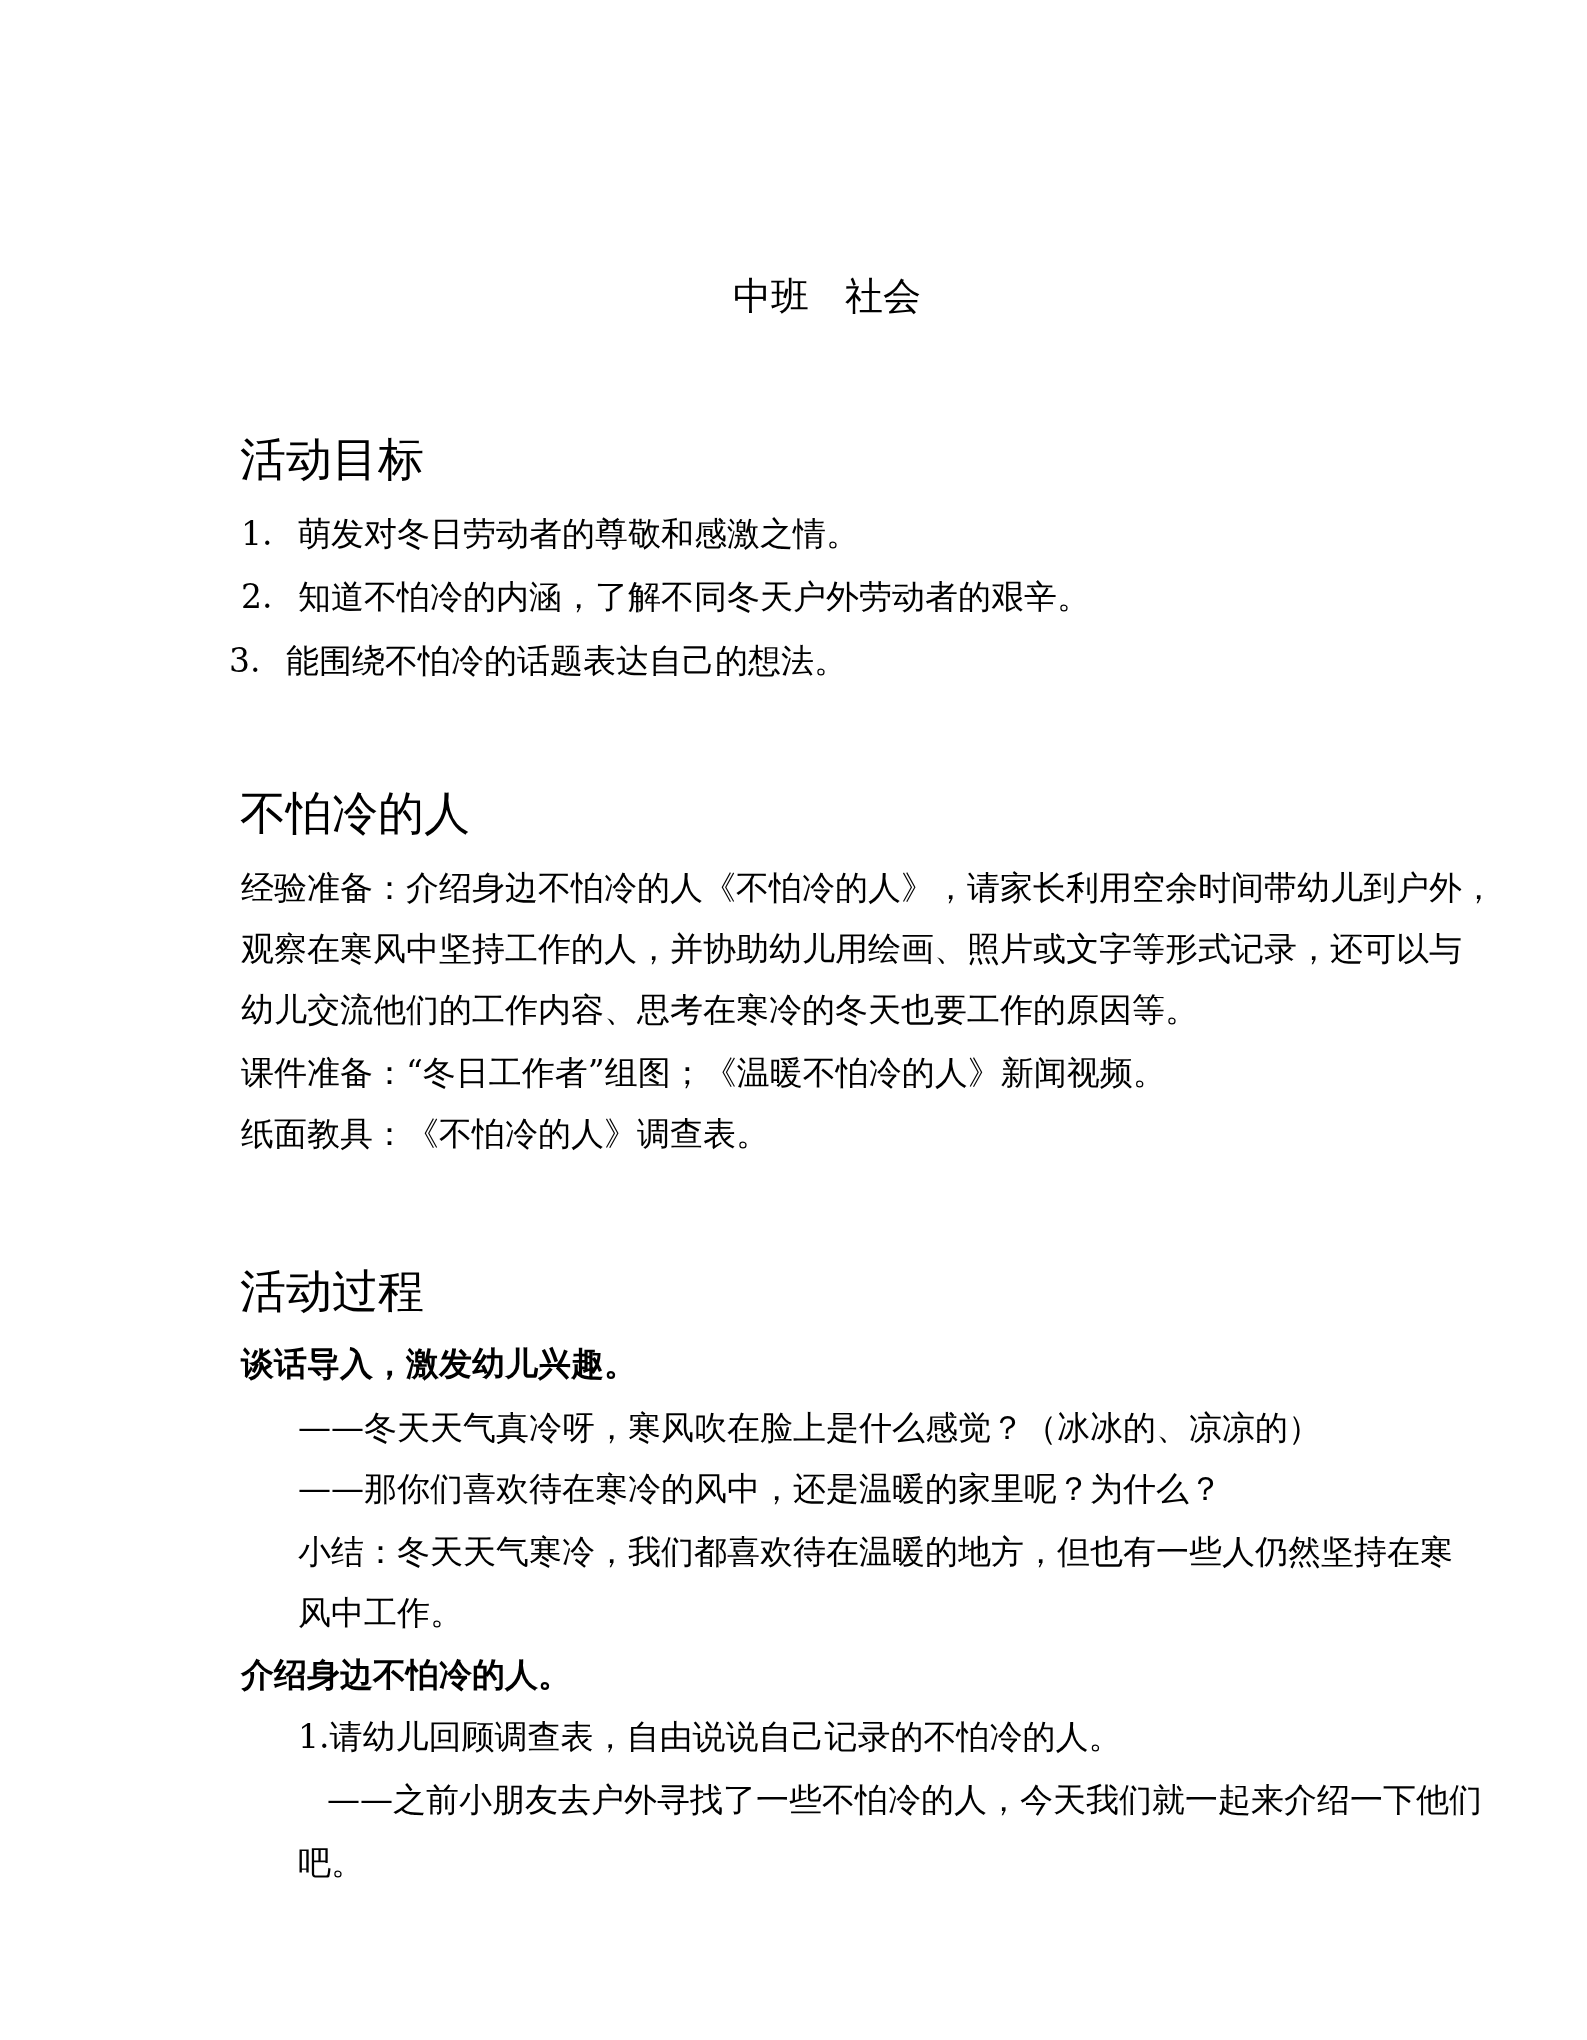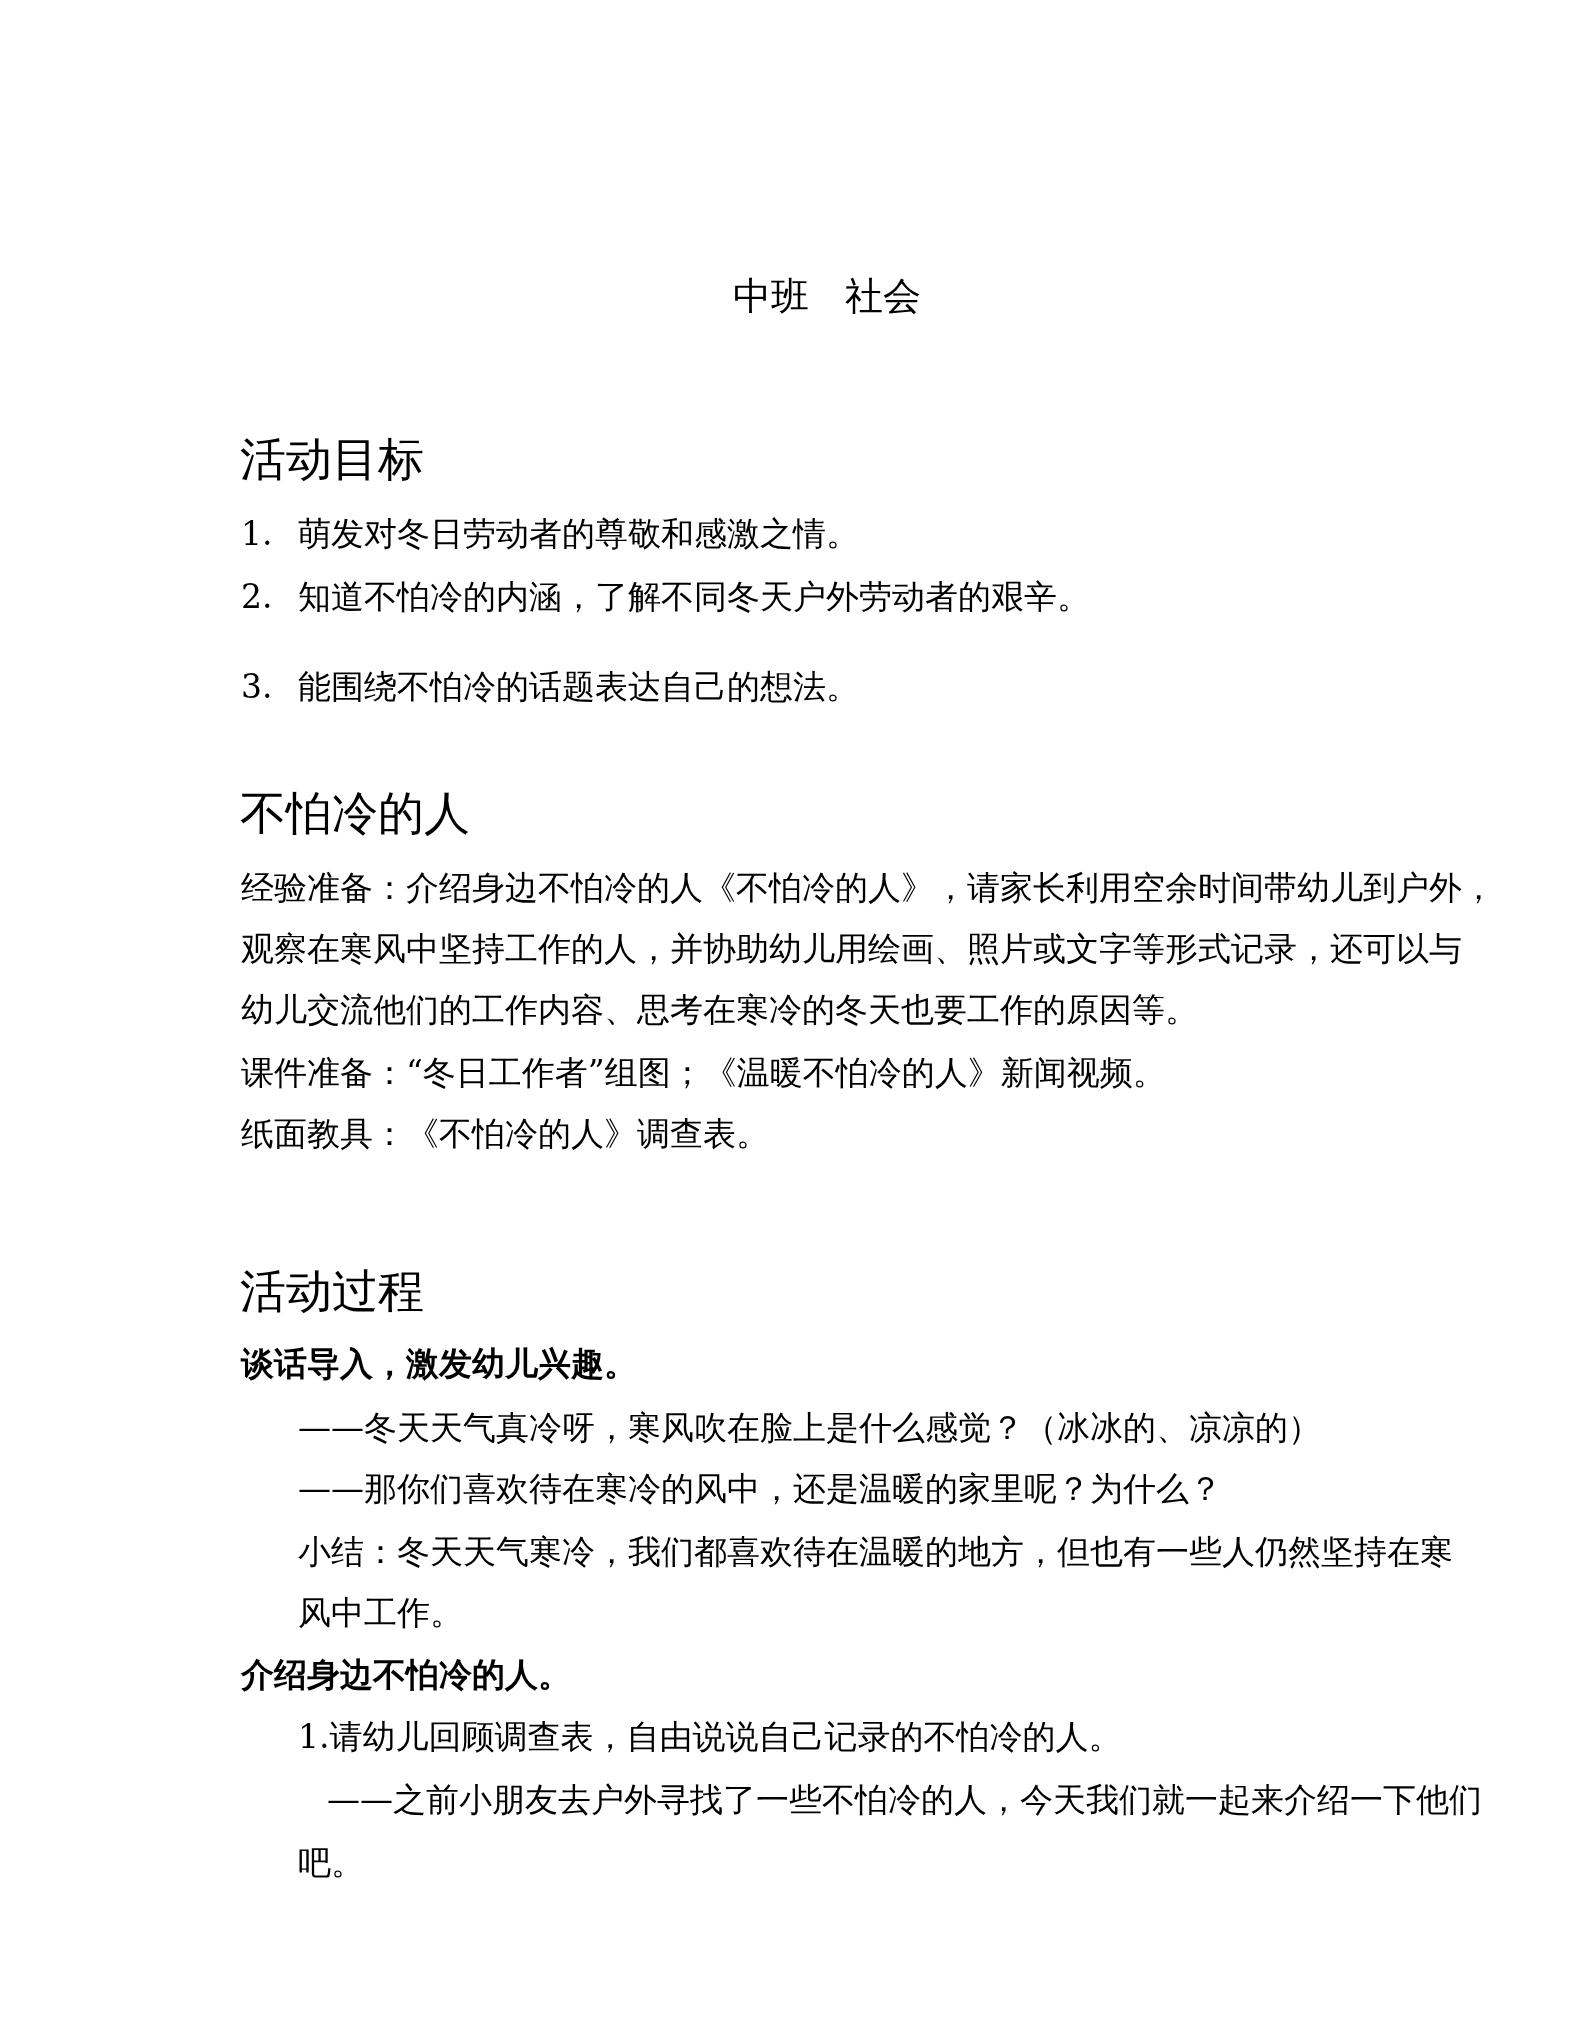--- a/index.html
+++ b/index.html
@@ -80,7 +80,7 @@
   <div class="line" style="left:241px; top:577px;">
     <span class="num">2.</span><span>知道不怕冷的内涵，了解不同冬天户外劳动者的艰辛。</span>
   </div>
-  <div class="line" style="left:241px; top:641px;margin-top:26px;">
+  <div class="line" style="left:229px; top:641px;">
     <span class="num">3.</span><span>能围绕不怕冷的话题表达自己的想法。</span>
   </div>
 

